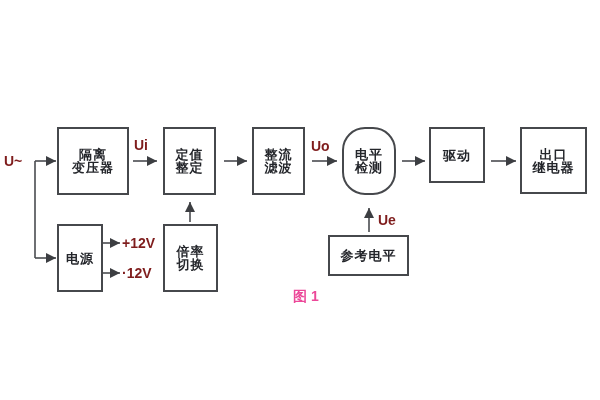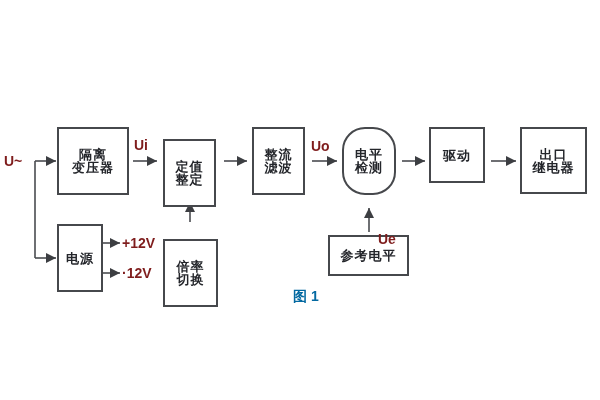--- a/index.html
+++ b/index.html
@@ -38,7 +38,7 @@
   }
   
   .b-isolation   { left: 57px;  top: 127px; width: 72px; height: 68px; }
-  .b-setting     { left: 163px; top: 127px; width: 53px; height: 68px; margin-top: 12px; }
+  .b-setting     { left: 163px; top: 127px; width: 53px; height: 68px; }
   .b-rectifier   { left: 252px; top: 127px; width: 53px; height: 68px; }
   .b-level       { left: 342px; top: 127px; width: 54px; height: 68px; border-radius: 23px; }
   .b-drive       { left: 429px; top: 127px; width: 56px; height: 56px; }

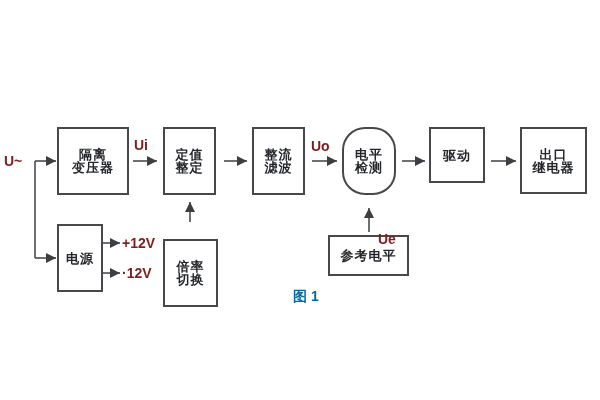--- a/index.html
+++ b/index.html
@@ -59,7 +59,7 @@
   .lbl-u    { left: 4px;   top: 154px; }
   .lbl-ui   { left: 134px; top: 138px; }
   .lbl-uo   { left: 311px; top: 139px; }
-  .lbl-ue   { left: 378px; top: 213px; margin-top: 19px; }
+  .lbl-ue   { left: 378px; top: 213px; }
   .lbl-p12  { left: 122px; top: 236px; }
   .lbl-m12  { left: 122px; top: 266px; text-align: center; }
   .caption {

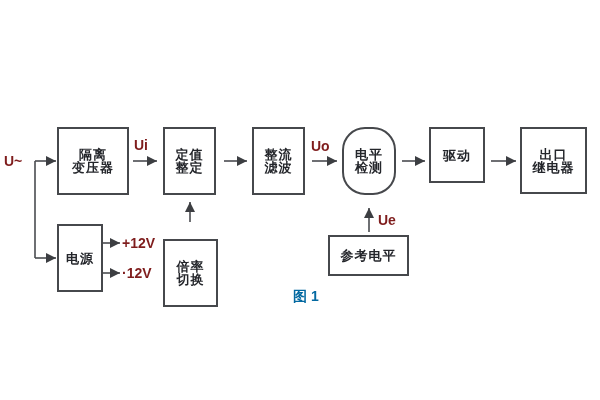--- a/index.html
+++ b/index.html
@@ -45,7 +45,7 @@
   .b-relay       { left: 520px; top: 127px; width: 67px; height: 67px; }
   
   .b-power       { left: 57px;  top: 224px; width: 46px; height: 68px; align-items: center; }
-  .b-ratio       { left: 163px; top: 224px; width: 55px; height: 68px; margin-top: 15px; }
+  .b-ratio       { left: 163px; top: 224px; width: 55px; height: 68px; }
   .b-reference   { left: 328px; top: 235px; width: 81px; height: 41px; }
 
   .sig-label {

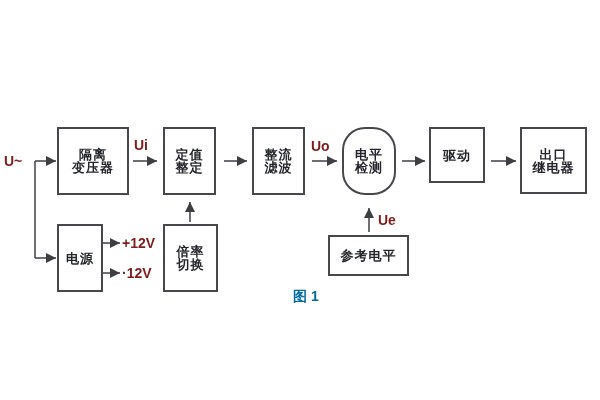--- a/index.html
+++ b/index.html
@@ -67,7 +67,7 @@
     left: 281px; top: 288px;
     font-size: 14px;
     font-weight: bold;
-    color: #0369a1;
+    color: #ec4899;
     padding-left: 12px;
   }
 </style>

